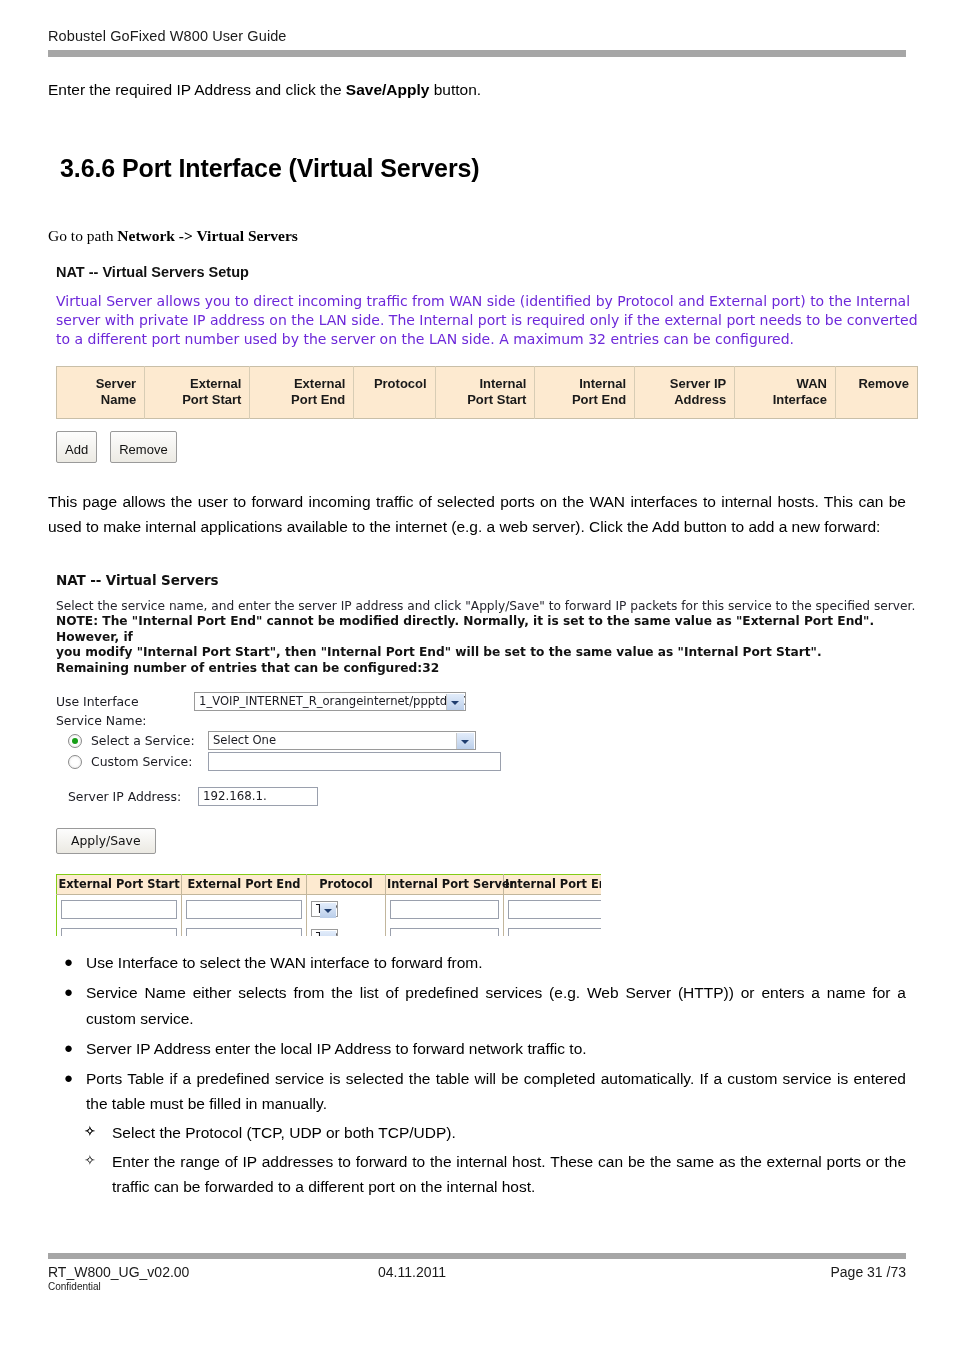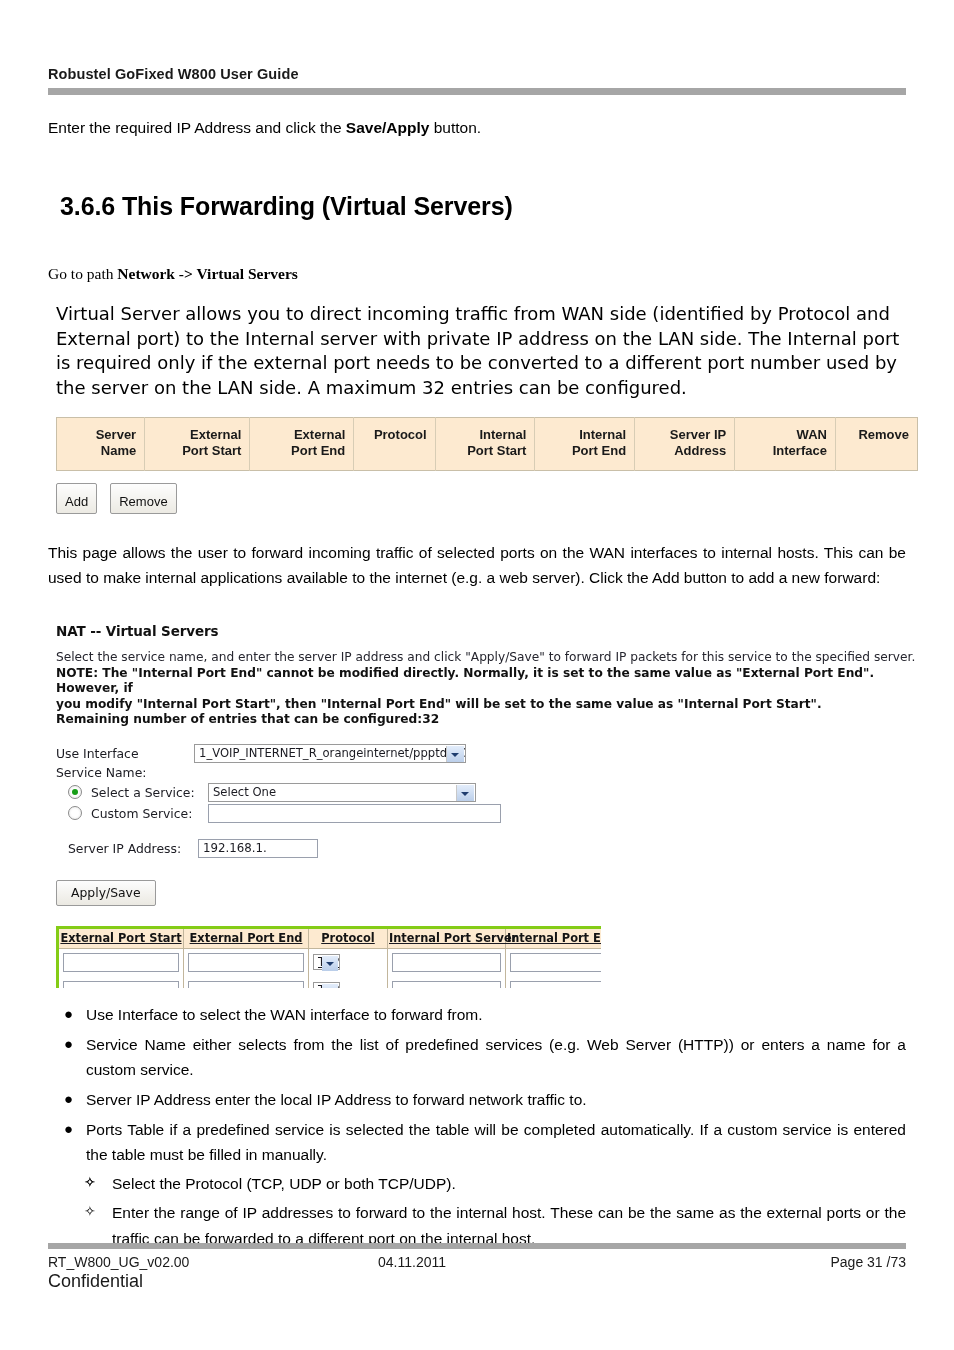--- a/index.html
+++ b/index.html
@@ -26,8 +26,7 @@
 
   
   .doc-header {
-    padding-top: 66px;
-    font-weight: bold;
+    padding-top: 28px;
   }
   .doc-header-text {
     font-size: 14.5px;

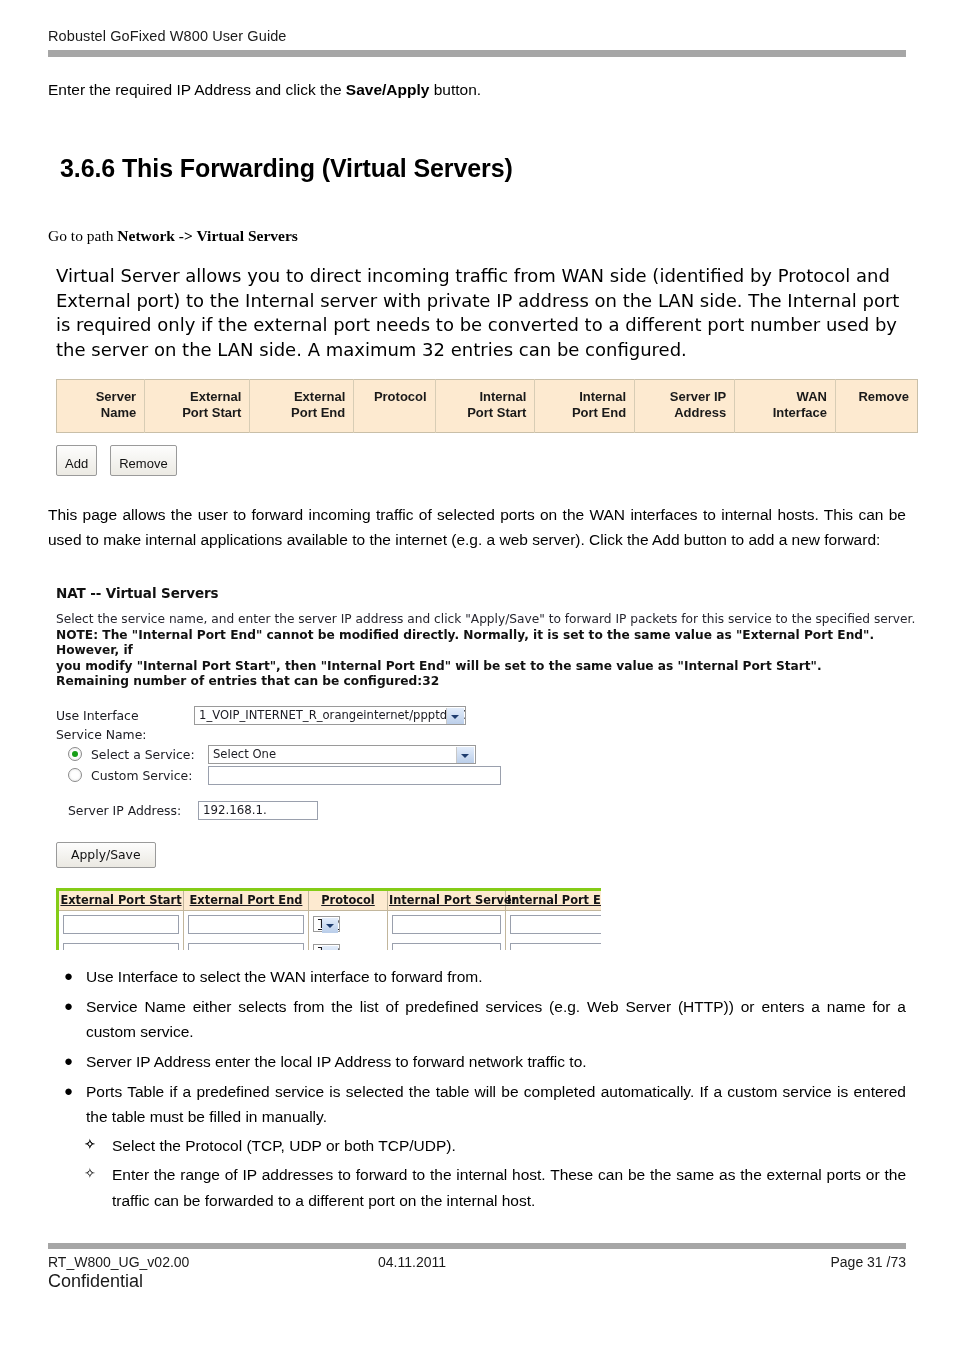--- a/index.html
+++ b/index.html
@@ -399,7 +399,7 @@
 
   <p class="body-text para-intro"><span>Enter the required IP Address and click the </span><b>Save/Apply</b><span> button.</span></p>
 
-  <h2 class="section-title">3.6.6 This Forwarding (Virtual Servers)</h2>
+  <h2 class="section-title">3.6.6 Port Interface (Virtual Servers)</h2>
 
   <p class="body-text para-path"><span>Go to path </span><b>Network -&gt; Virtual Servers</b></p>
 

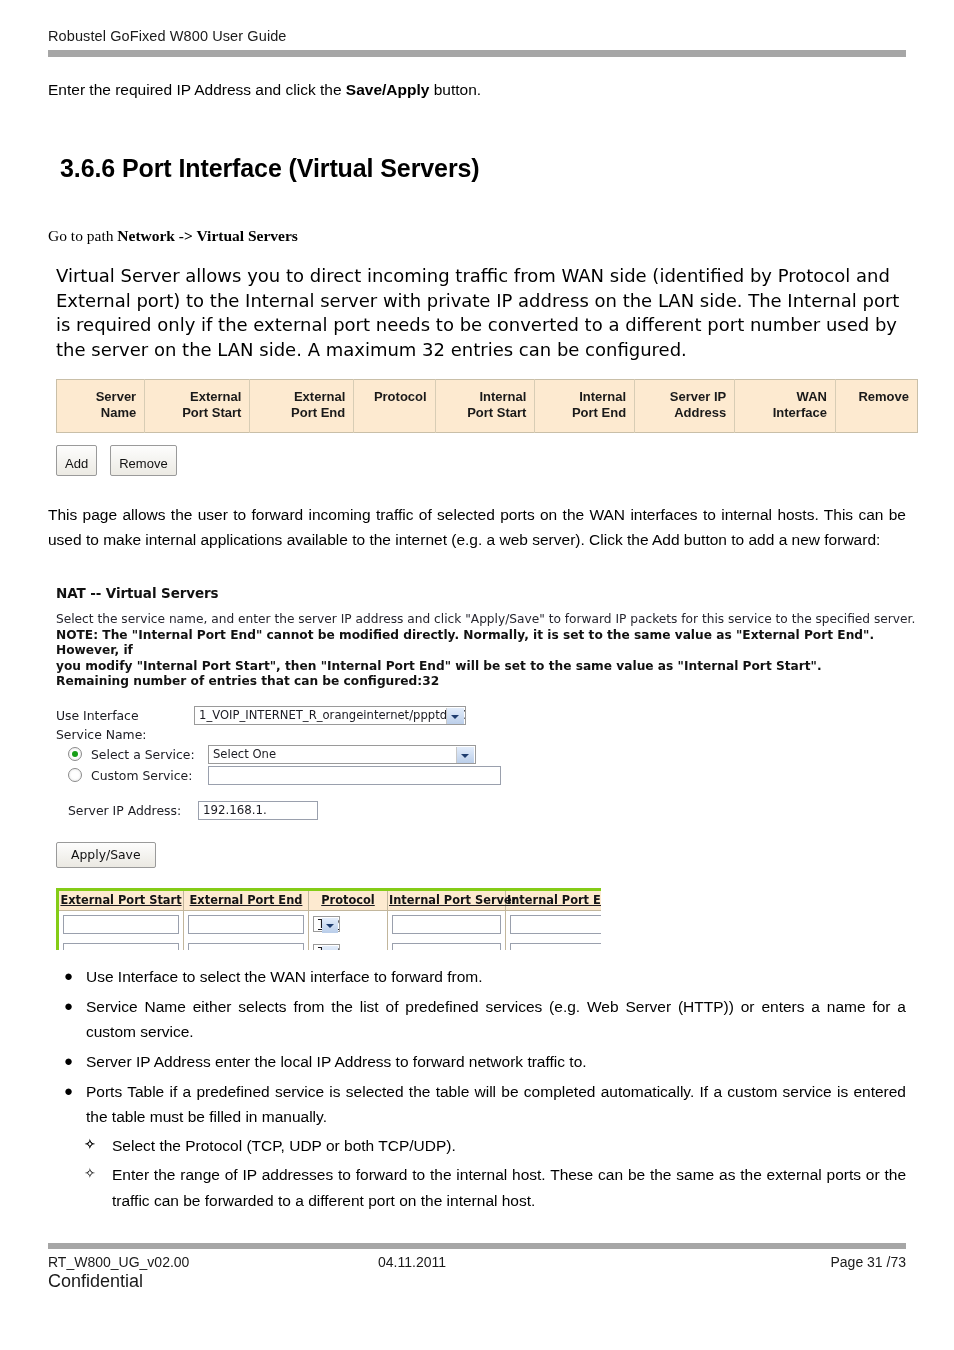--- a/index.html
+++ b/index.html
@@ -404,6 +404,7 @@
   <p class="body-text para-path"><span>Go to path </span><b>Network -&gt; Virtual Servers</b></p>
 
   <div class="shot shot-1">
+    <div class="shot-title">NAT -- Virtual Servers Setup</div>
     <div class="shot-desc">Virtual Server allows you to direct incoming traffic from WAN side (identified by Protocol and External port) to the Internal server with private IP address on the LAN side. The Internal port is required only if the external port needs to be converted to a different port number used by the server on the LAN side. A maximum 32 entries can be configured.</div>
 
     <table class="vs-table">

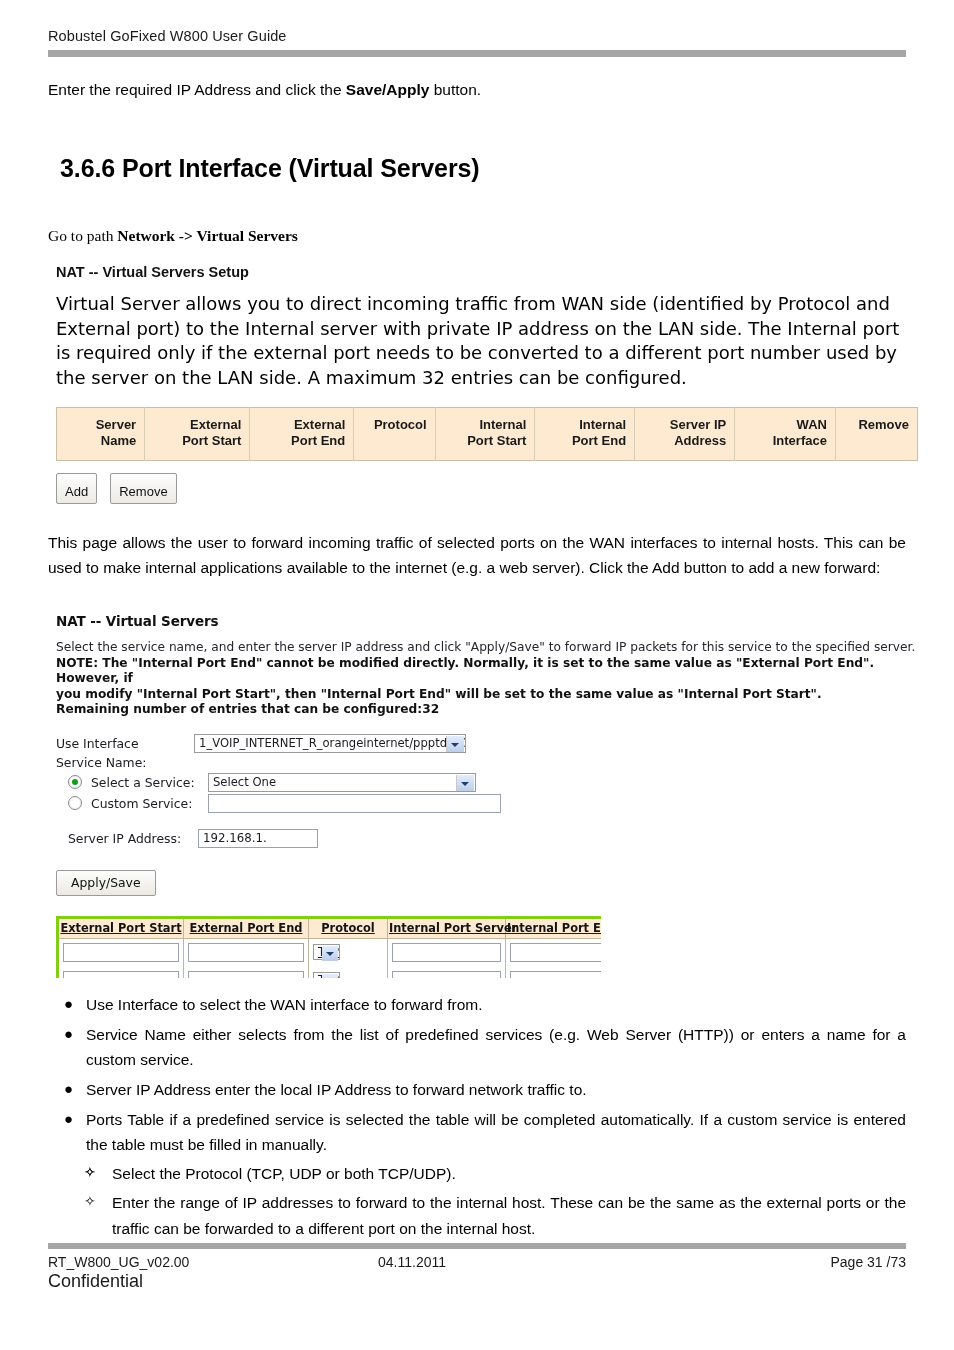--- a/index.html
+++ b/index.html
@@ -85,9 +85,9 @@
   }
   .shot-desc {
     margin-top: 12px;
-    font-size: 18px;
+    font-size: 14px;
     line-height: 1.38;
-    color: #000000;
+    color: #6d28d9;
     font-family: "DejaVu Sans", sans-serif;
   }
 

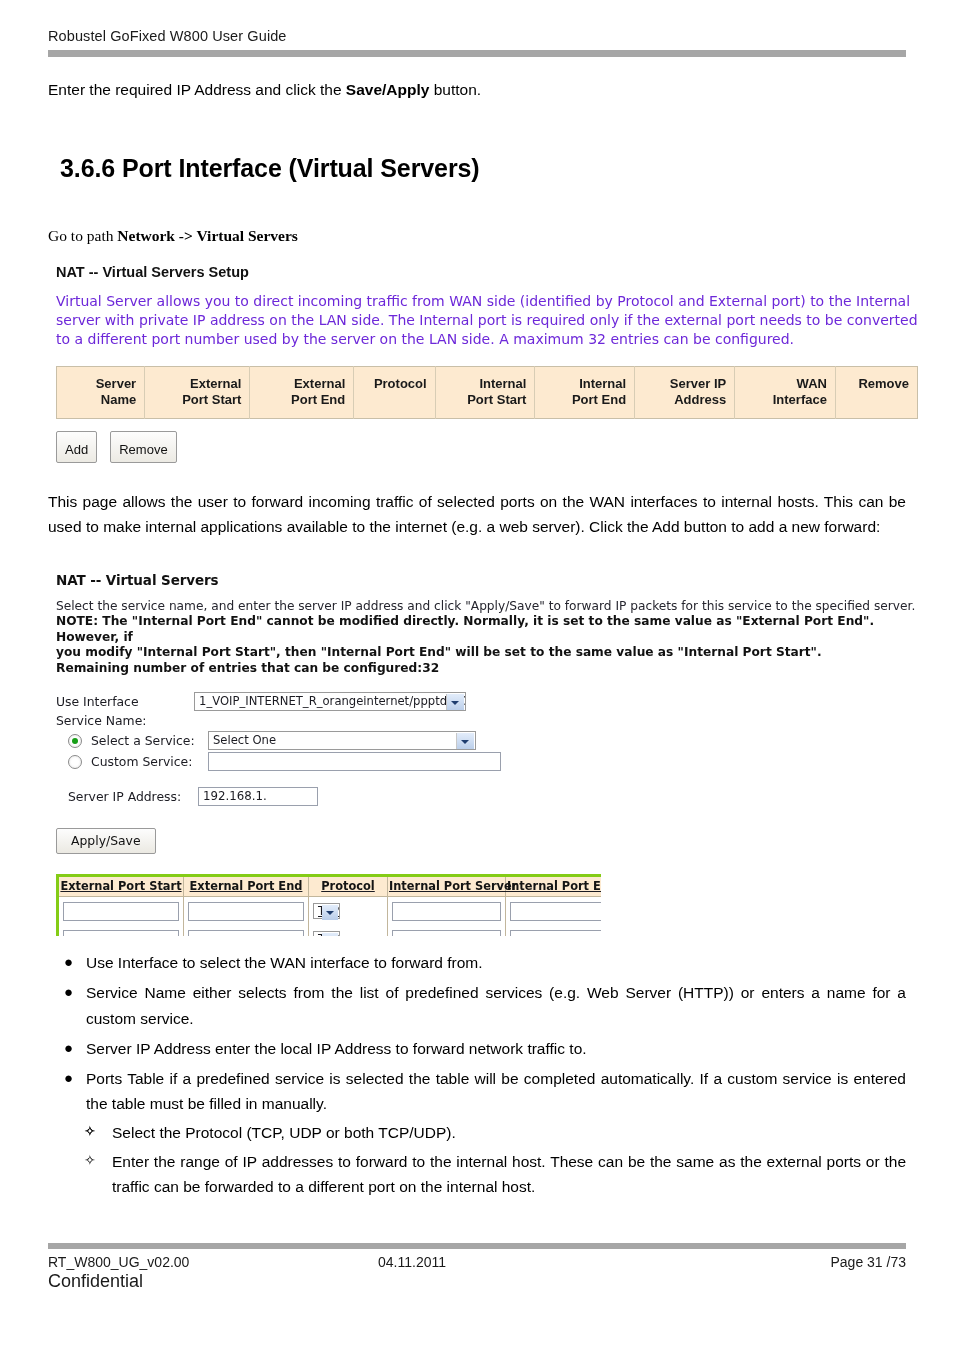--- a/index.html
+++ b/index.html
@@ -264,8 +264,7 @@
     border-collapse: collapse;
     table-layout: fixed;
     width: 545px;
-    border: 3px solid #84cc16;
-    text-decoration: underline;
+    border: 1px solid #84cc16;
   }
   table.ports th {
     background: #fdead0;

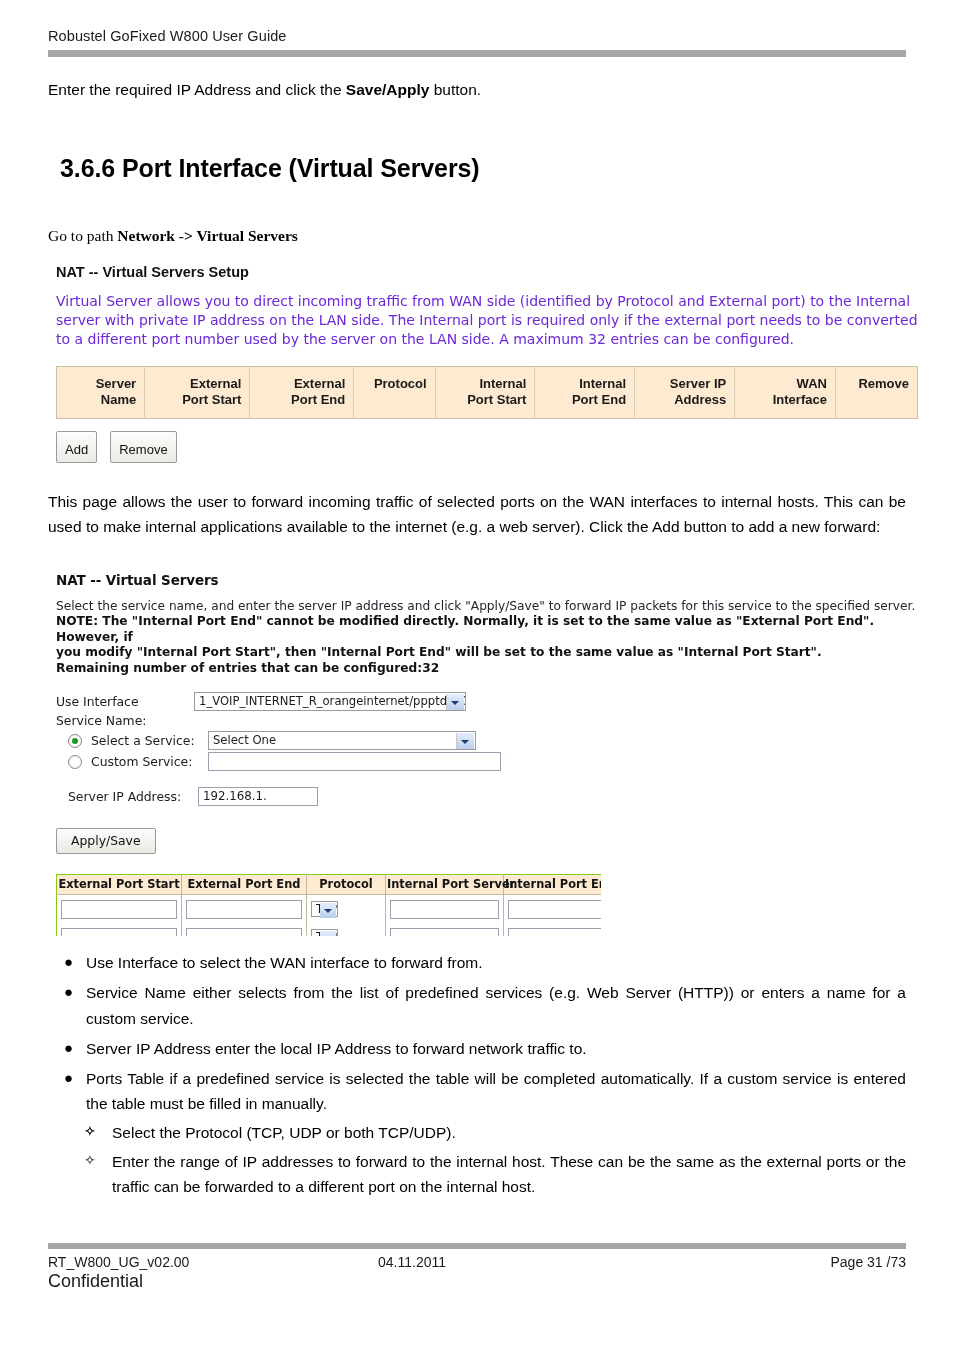--- a/index.html
+++ b/index.html
@@ -384,7 +384,7 @@
   .f-left { flex: 0 0 330px; }
   .f-mid { flex: 0 0 330px; }
   .f-right { flex: 1; text-align: right; }
-  .f-conf { font-size: 18px; color: #1a1a1a; margin-top: 1px; }
+  .f-conf { font-size: 10px; color: #1a1a1a; margin-top: 1px; }
 </style>
 </head>
 <body>

